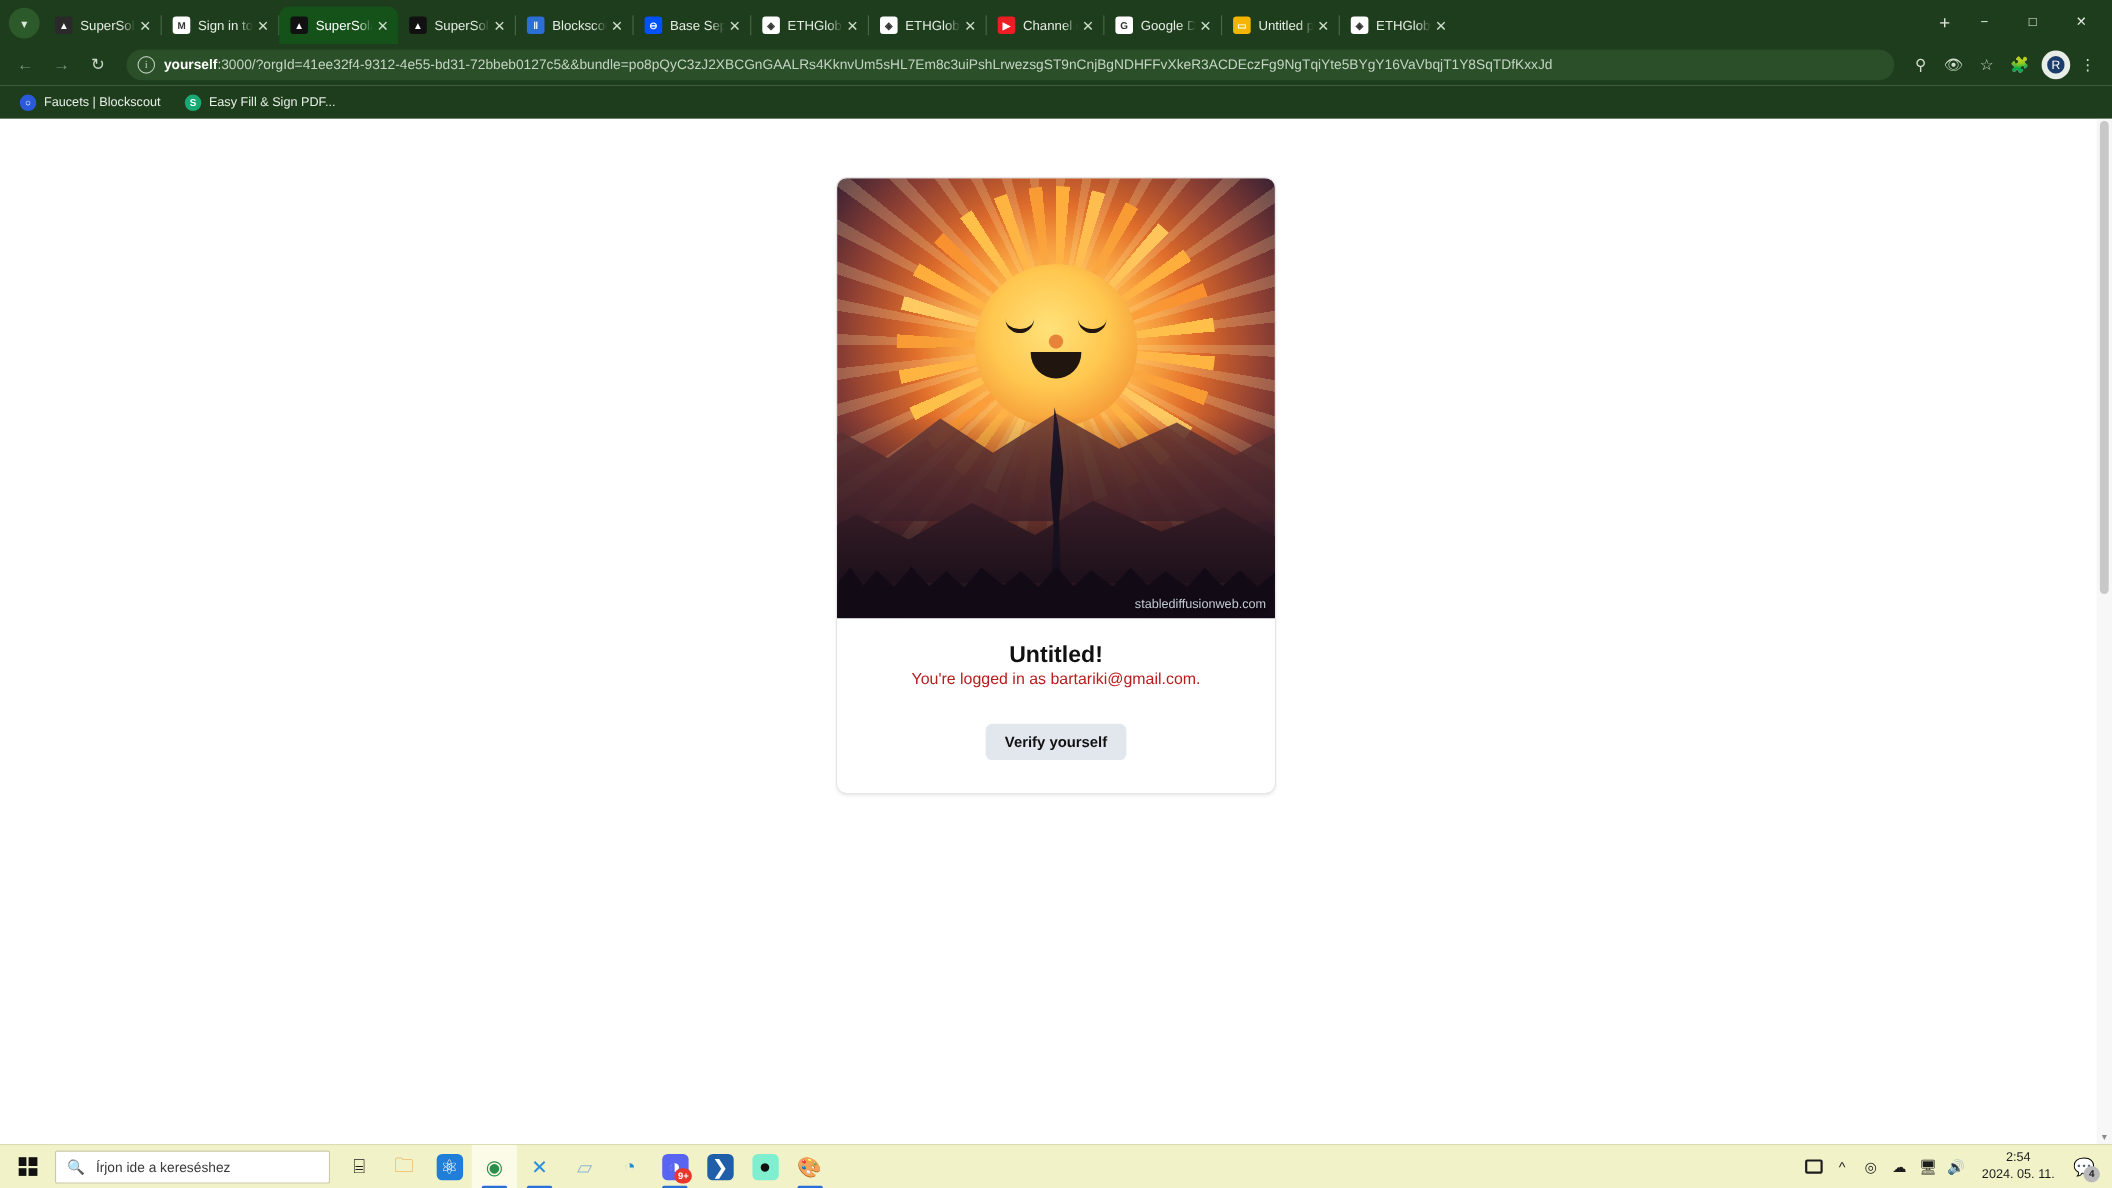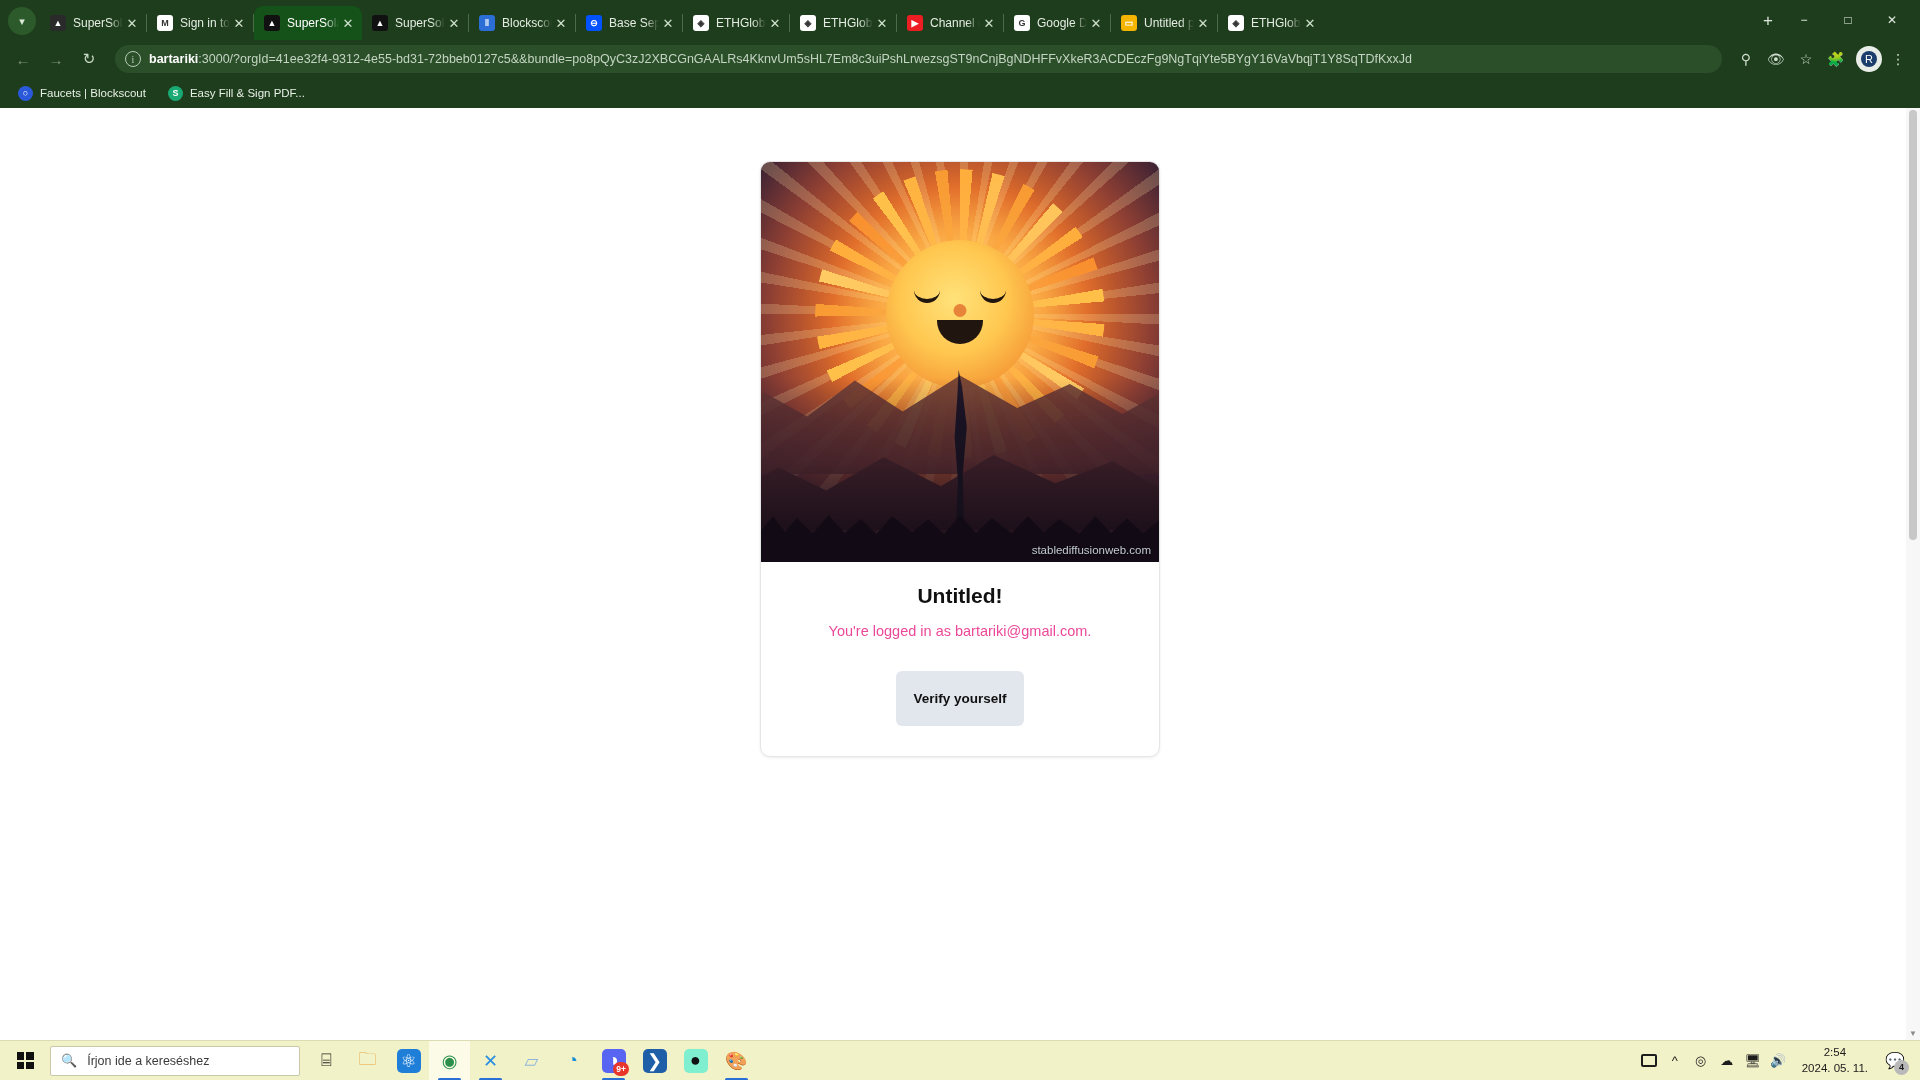--- a/index.html
+++ b/index.html
@@ -381,7 +381,7 @@
     <div class="nav-btn">↻</div>
     <div class="omnibox">
       <div class="info-icon">i</div>
-      <div class="url"><b>bartariki</b><span>:3000/?orgId=41ee32f4-9312-4e55-bd31-72bbeb0127c5&amp;&amp;bundle=po8pQyC3zJ2XBCGnGAALRs4KknvUm5sHL7Em8c3uiPshLrwezsgST9nCnjBgNDHFFvXkeR3ACDEczFg9NgTqiYte5BYgY16VaVbqjT1Y8SqTDfKxxJd</span></div>
+      <div class="url"><b>yourself</b><span>:3000/?orgId=41ee32f4-9312-4e55-bd31-72bbeb0127c5&amp;&amp;bundle=po8pQyC3zJ2XBCGnGAALRs4KknvUm5sHL7Em8c3uiPshLrwezsgST9nCnjBgNDHFFvXkeR3ACDEczFg9NgTqiYte5BYgY16VaVbqjT1Y8SqTDfKxxJd</span></div>
     </div>
     <div class="tb-icon">⚲</div>
     <div class="tb-icon">👁</div>

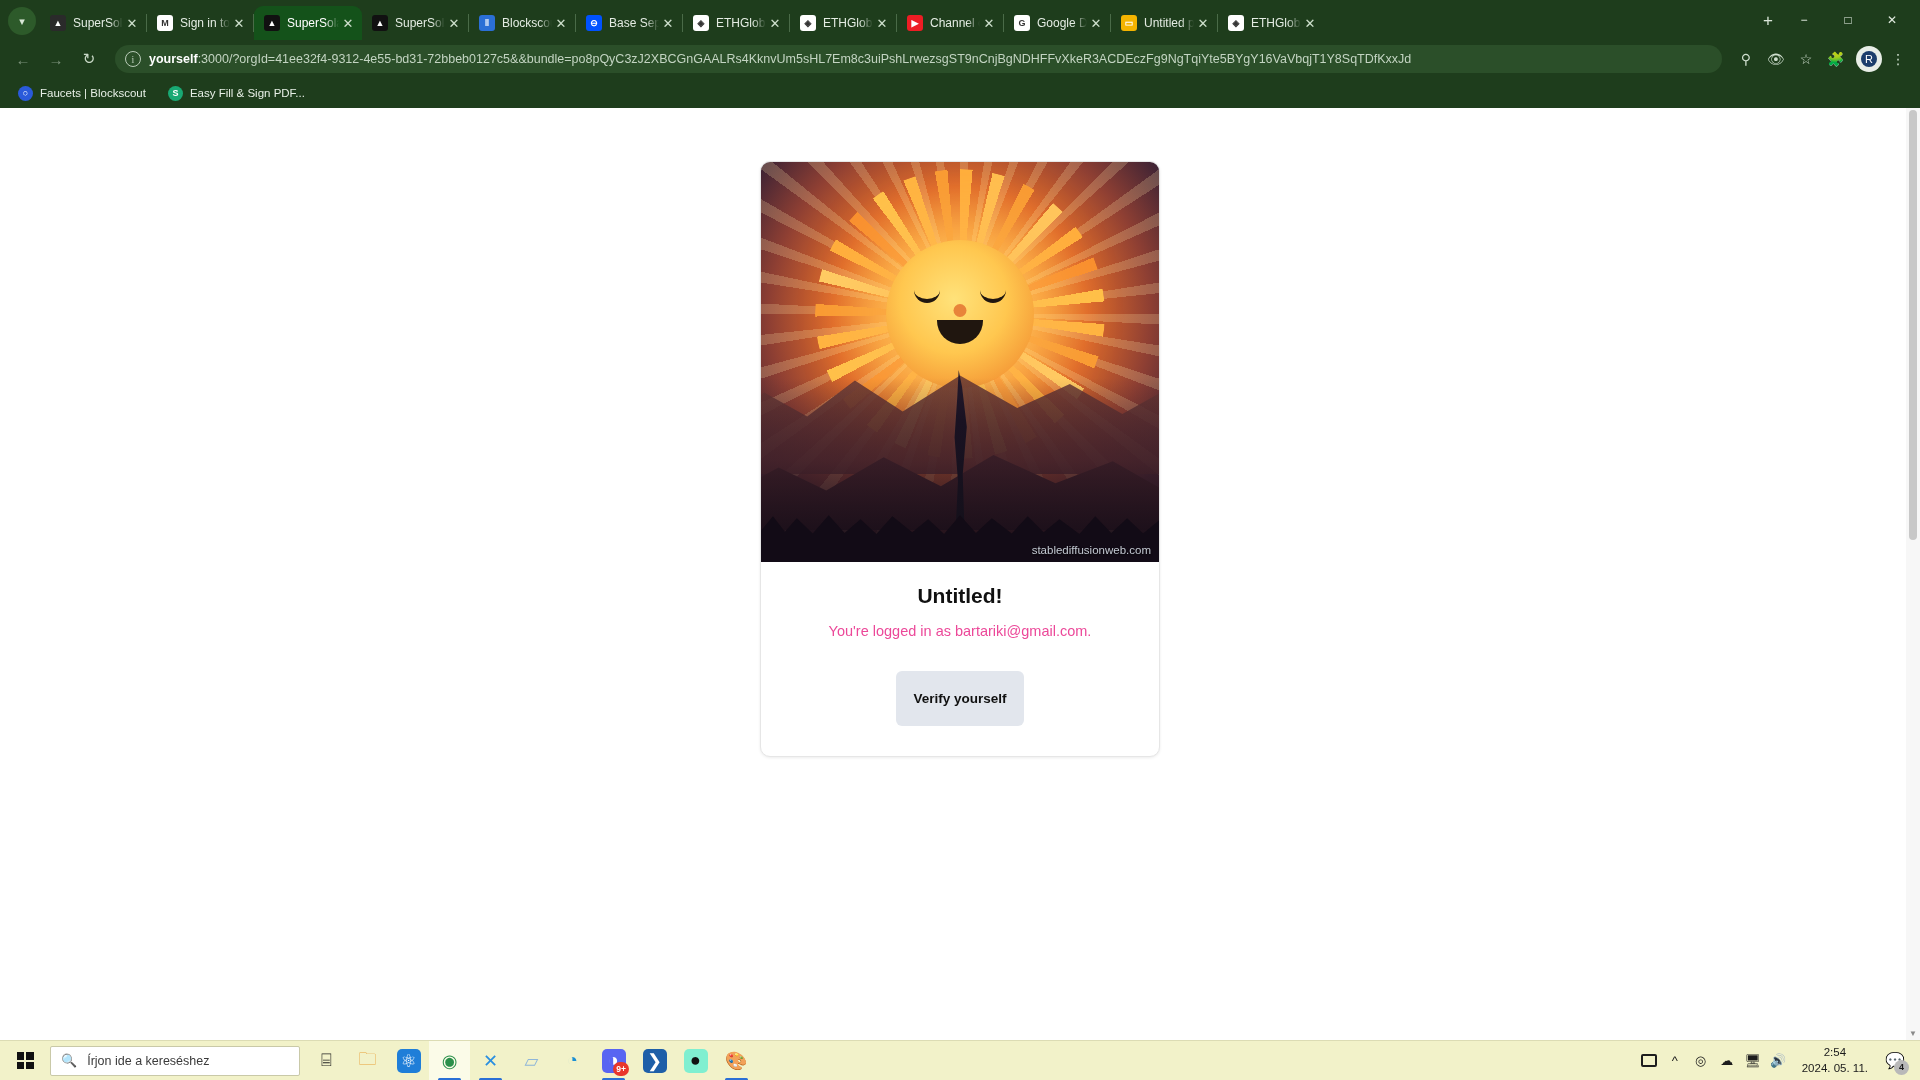--- a/index.html
+++ b/index.html
@@ -217,7 +217,7 @@
   }
   .card-body { padding: 22px 28px 30px; text-align: center; }
   .success-title { font-size: 21px; font-weight: bold; color: #111111; }
-  .logged-in { font-size: 14.5px; color: #ec4899; margin-top: 15px; }
+  .logged-in { font-size: 14.5px; color: #b91c1c; margin-top: 2px; }
   .btn-logout {
     display: block; width: 100%; margin-top: 28px; height: 34px; line-height: 34px;
     background: #3531e6; color: #ffffff; border: none; border-radius: 6px;

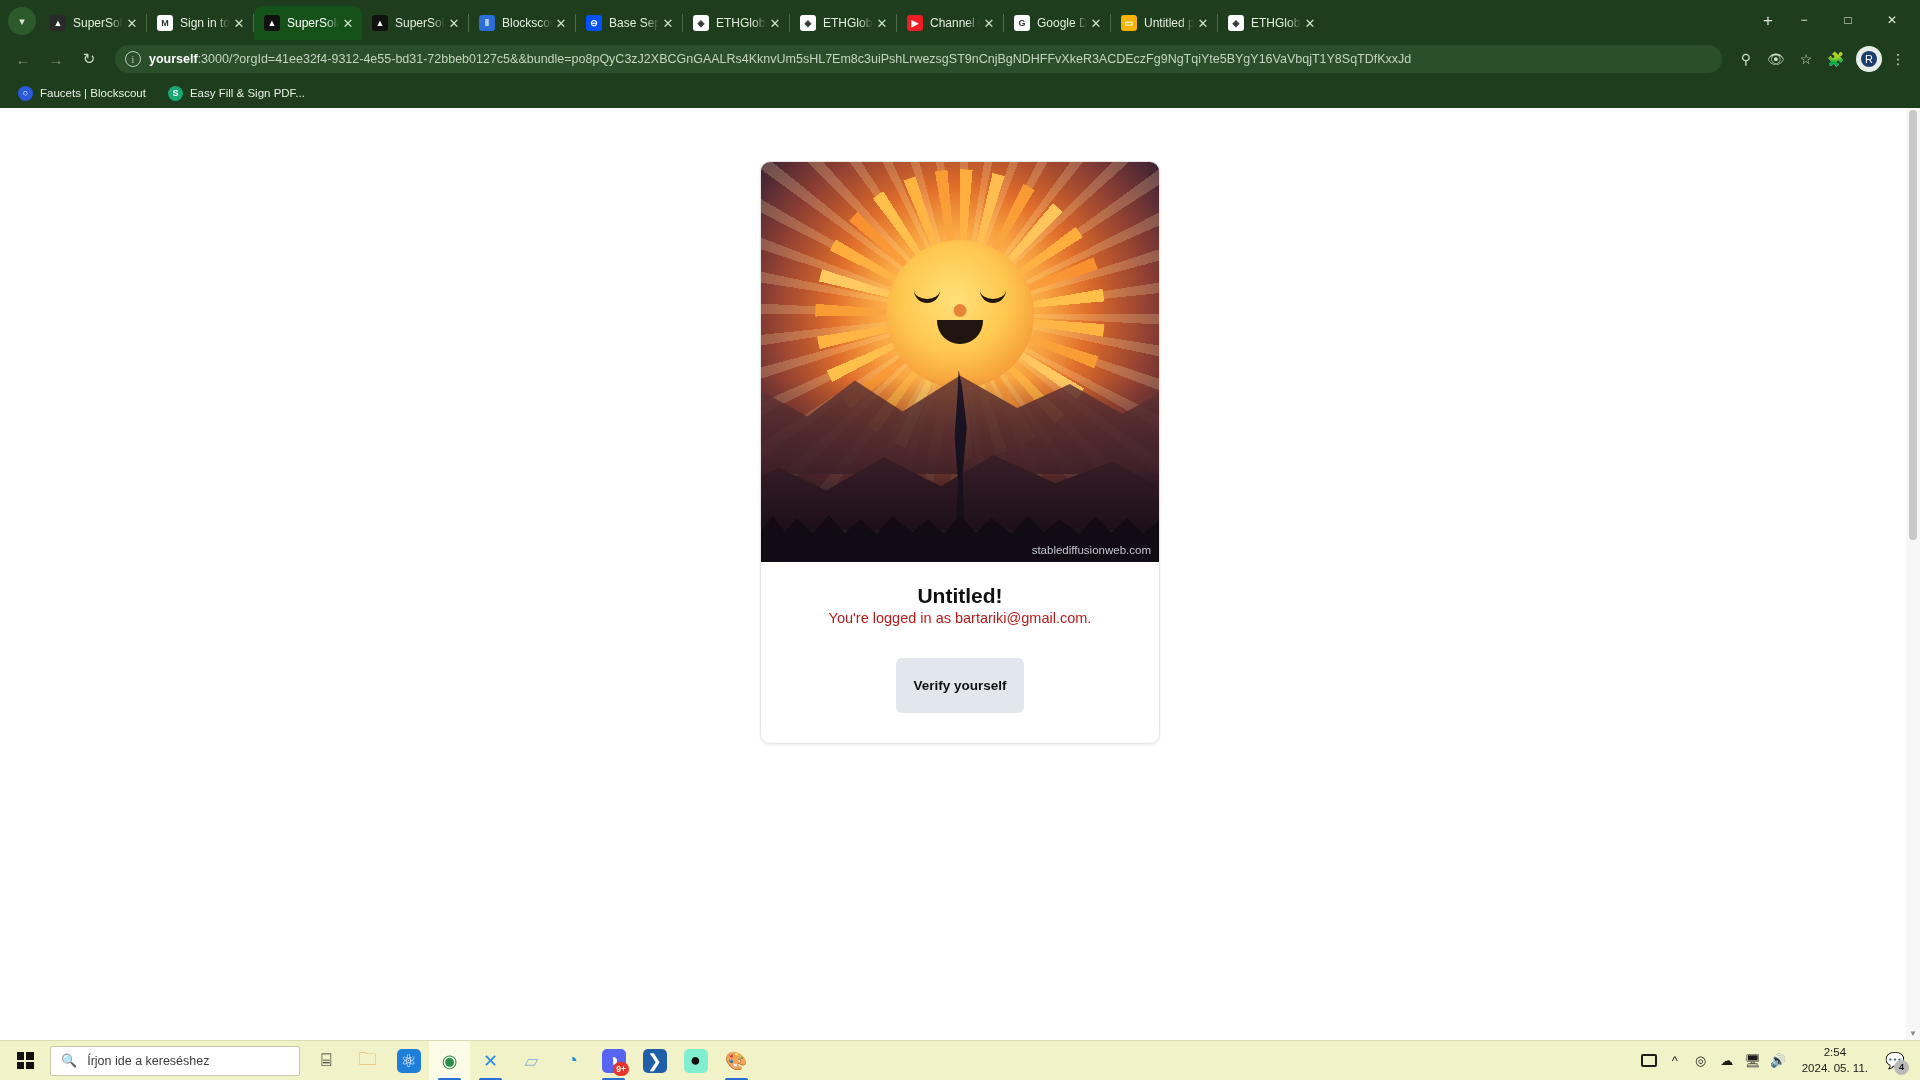--- a/index.html
+++ b/index.html
@@ -225,7 +225,7 @@
     cursor: pointer;
   }
   .btn-verify {
-    display: inline-block; margin-top: 32px; padding: 20px 17px;
+    display: inline-block; margin-top: 32px; padding: 9px 17px;
     background: #e2e6ed; color: #111111; border: none; border-radius: 6px;
     font-size: 13.5px; font-weight: bold; font-family: "Liberation Sans", sans-serif;
     cursor: pointer;

